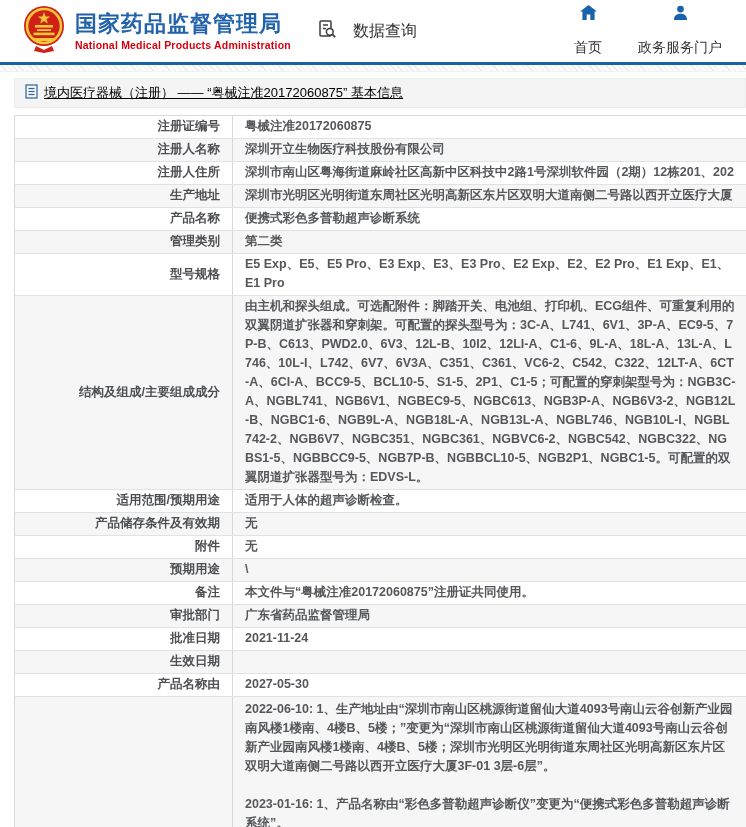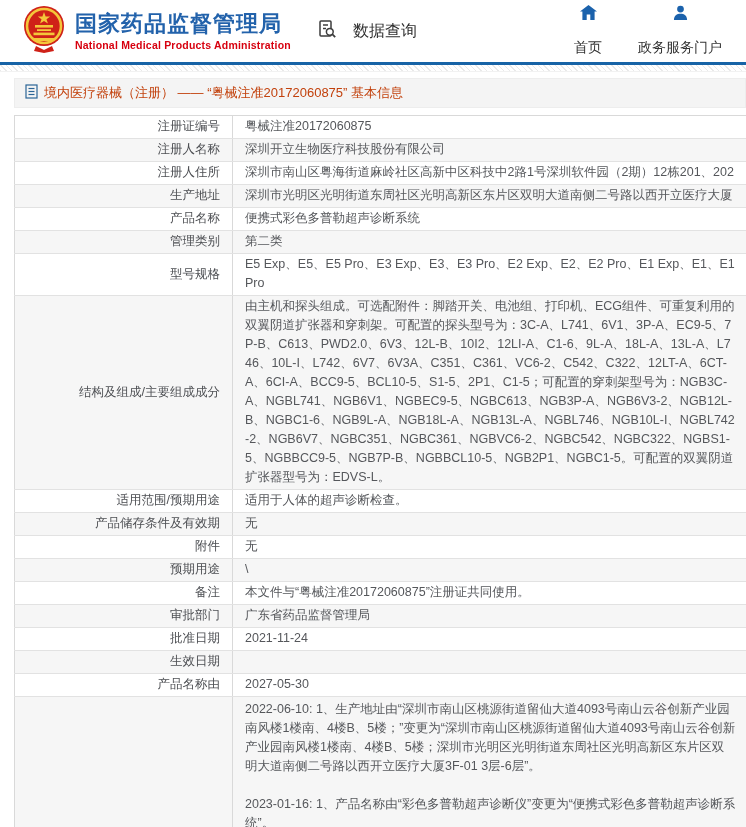--- a/index.html
+++ b/index.html
@@ -26,7 +26,7 @@
   main { margin:6px 0 0 14px; }
   .breadcrumb { height:30px; background:#f4f4f4; border:1px solid #ededed;
     display:flex; align-items:center; gap:6px; padding:0 10px;
-    font-size:13px; color:#c2410c; }
+    font-size:13px; color:#000000;text-decoration:underline; }
 
   table.info-table { width:100%; border-collapse:collapse; margin-top:7px;
     table-layout:fixed; border-top:1px solid #d9d9d9; border-left:1px solid #d9d9d9; }

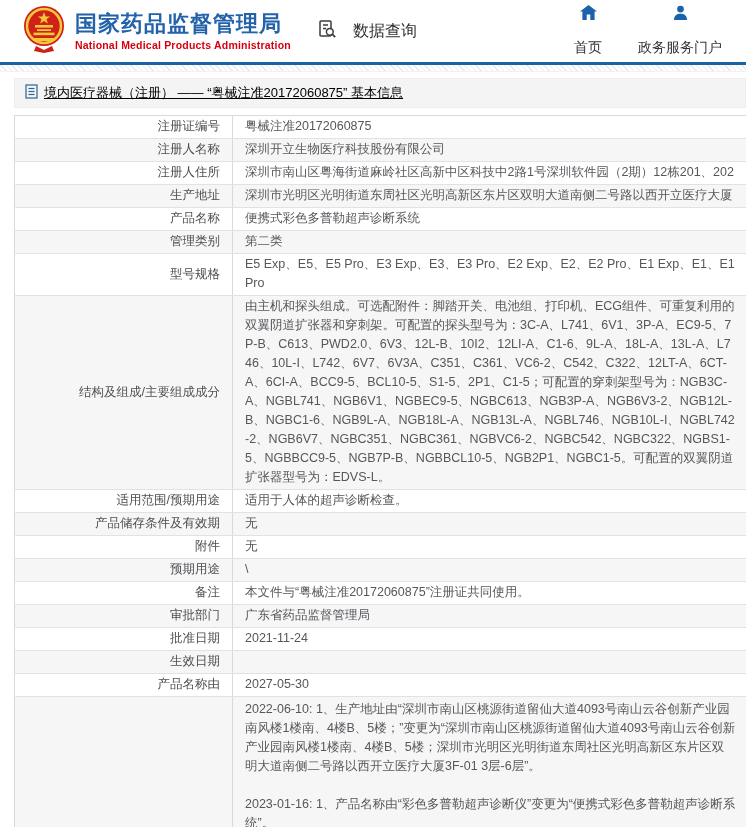--- a/index.html
+++ b/index.html
@@ -33,7 +33,7 @@
   .info-table tr { background:#fff; }
   .info-table tr:nth-child(even) { background:#f6f6f6; }
   .info-table th, .info-table td { border-bottom:1px solid #e2e2e2;
-    font-size:12.5px; line-height:19px; font-weight:normal; }
+    font-size:12.5px; line-height:19px; font-weight:bold; }
   .info-table th.label-cell { width:218px; text-align:right; vertical-align:middle;
     padding:1px 12px 2px 6px; border-right:1px solid #d9d9d9; color:#4d4f53; }
   .info-table td.value-cell { padding:1px 10px 2px 12px; vertical-align:middle;

